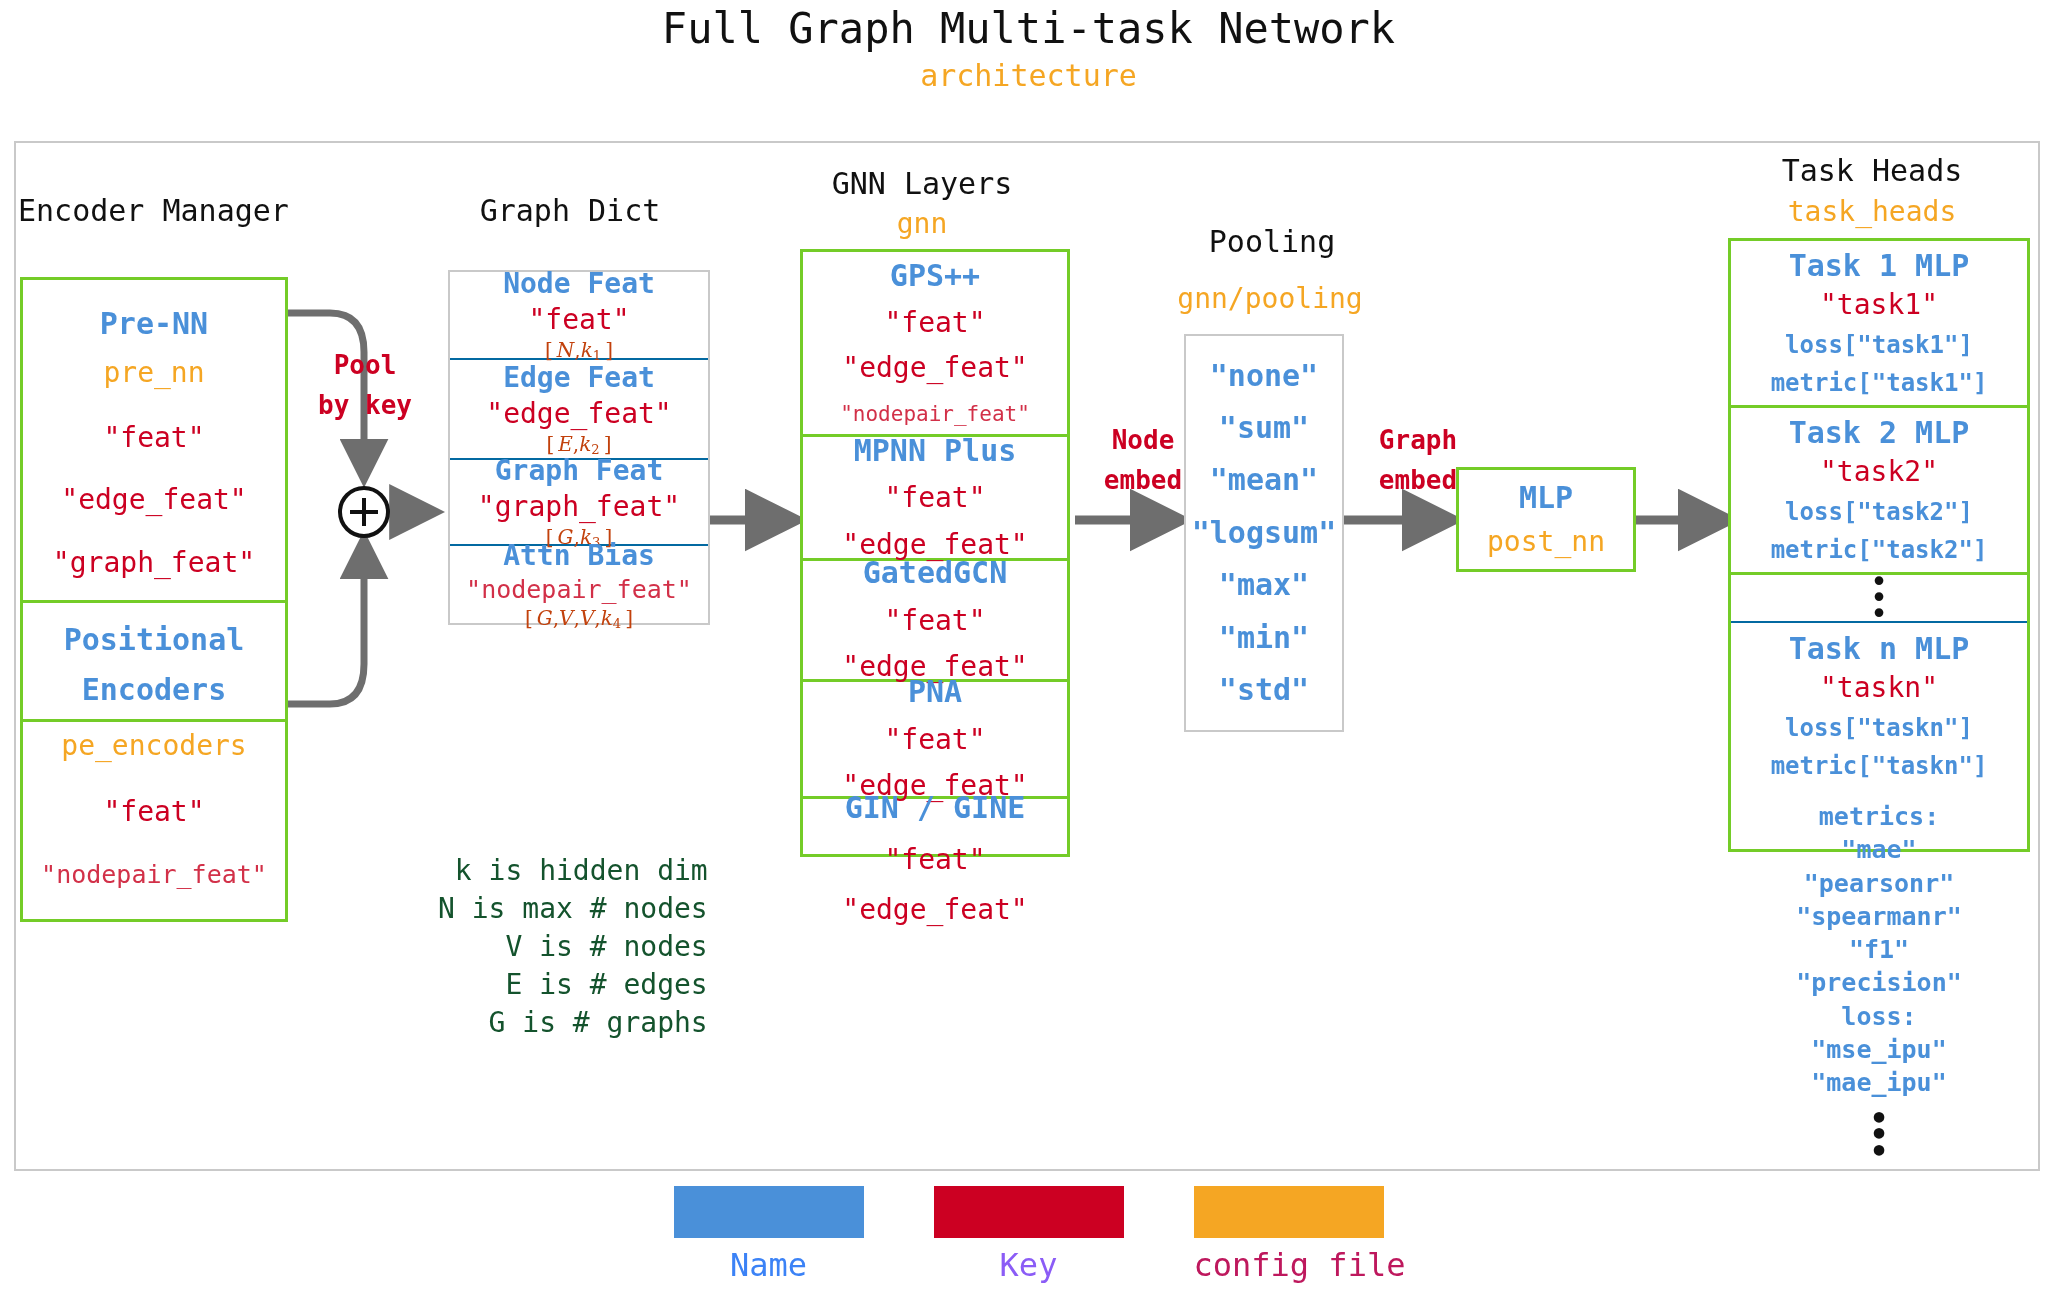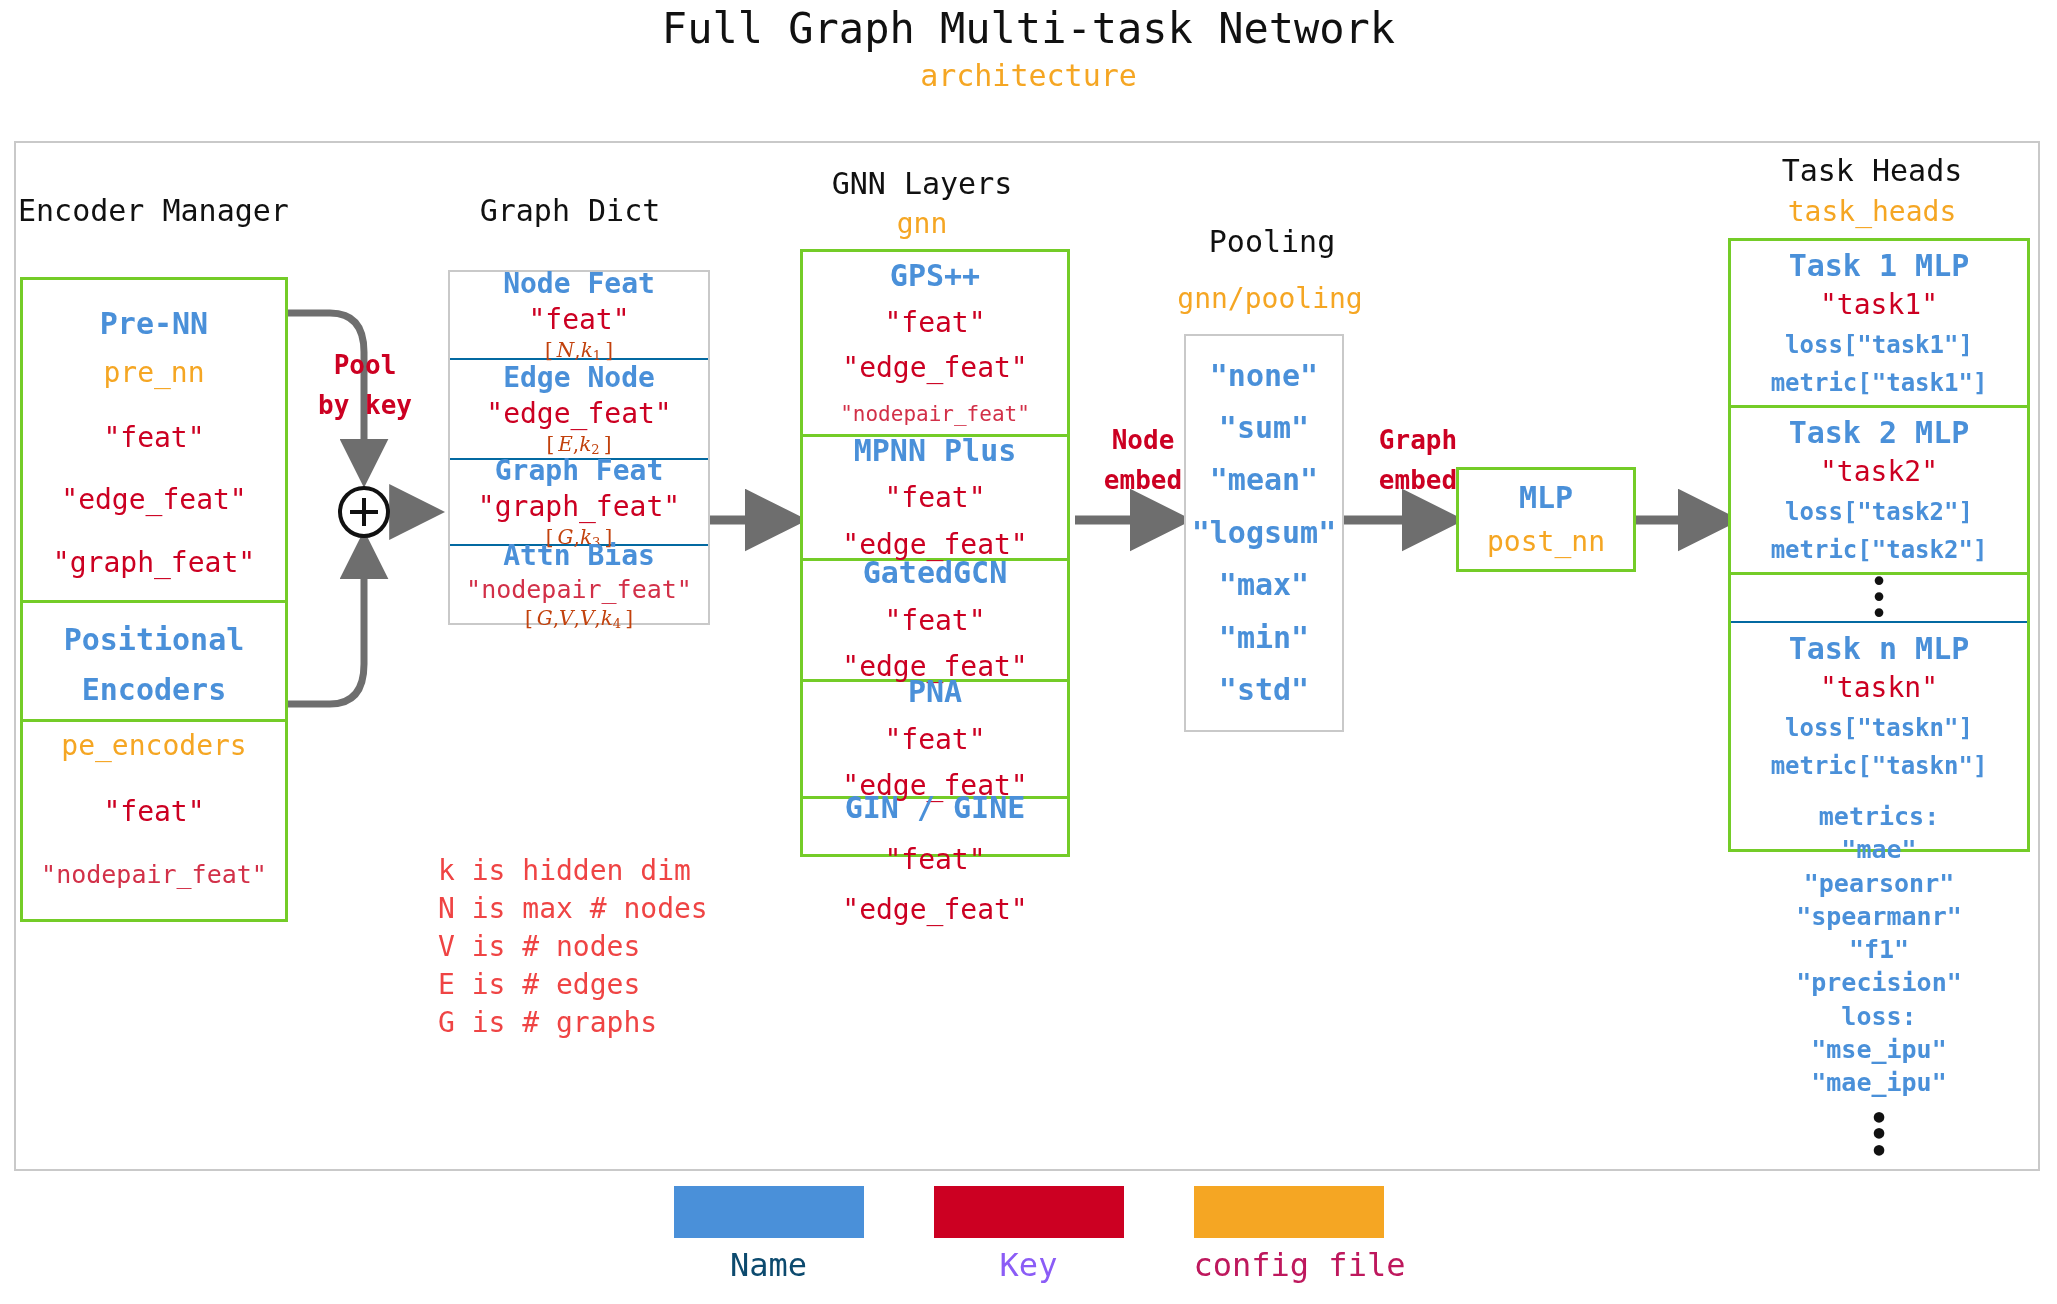--- a/index.html
+++ b/index.html
@@ -232,7 +232,7 @@
     <div class="dim"><span class="br">[ </span><span>N</span><span class="br">,</span><span>k</span><sub>1</sub><span class="br"> ]</span></div>
   </div>
   <div class="cell grsep" style="height:100px;">
-    <div class="name">Edge Node</div>
+    <div class="name">Edge Feat</div>
     <div class="key">"edge_feat"</div>
     <div class="dim"><span class="br">[ </span><span>E</span><span class="br">,</span><span>k</span><sub>2</sub><span class="br"> ]</span></div>
   </div>

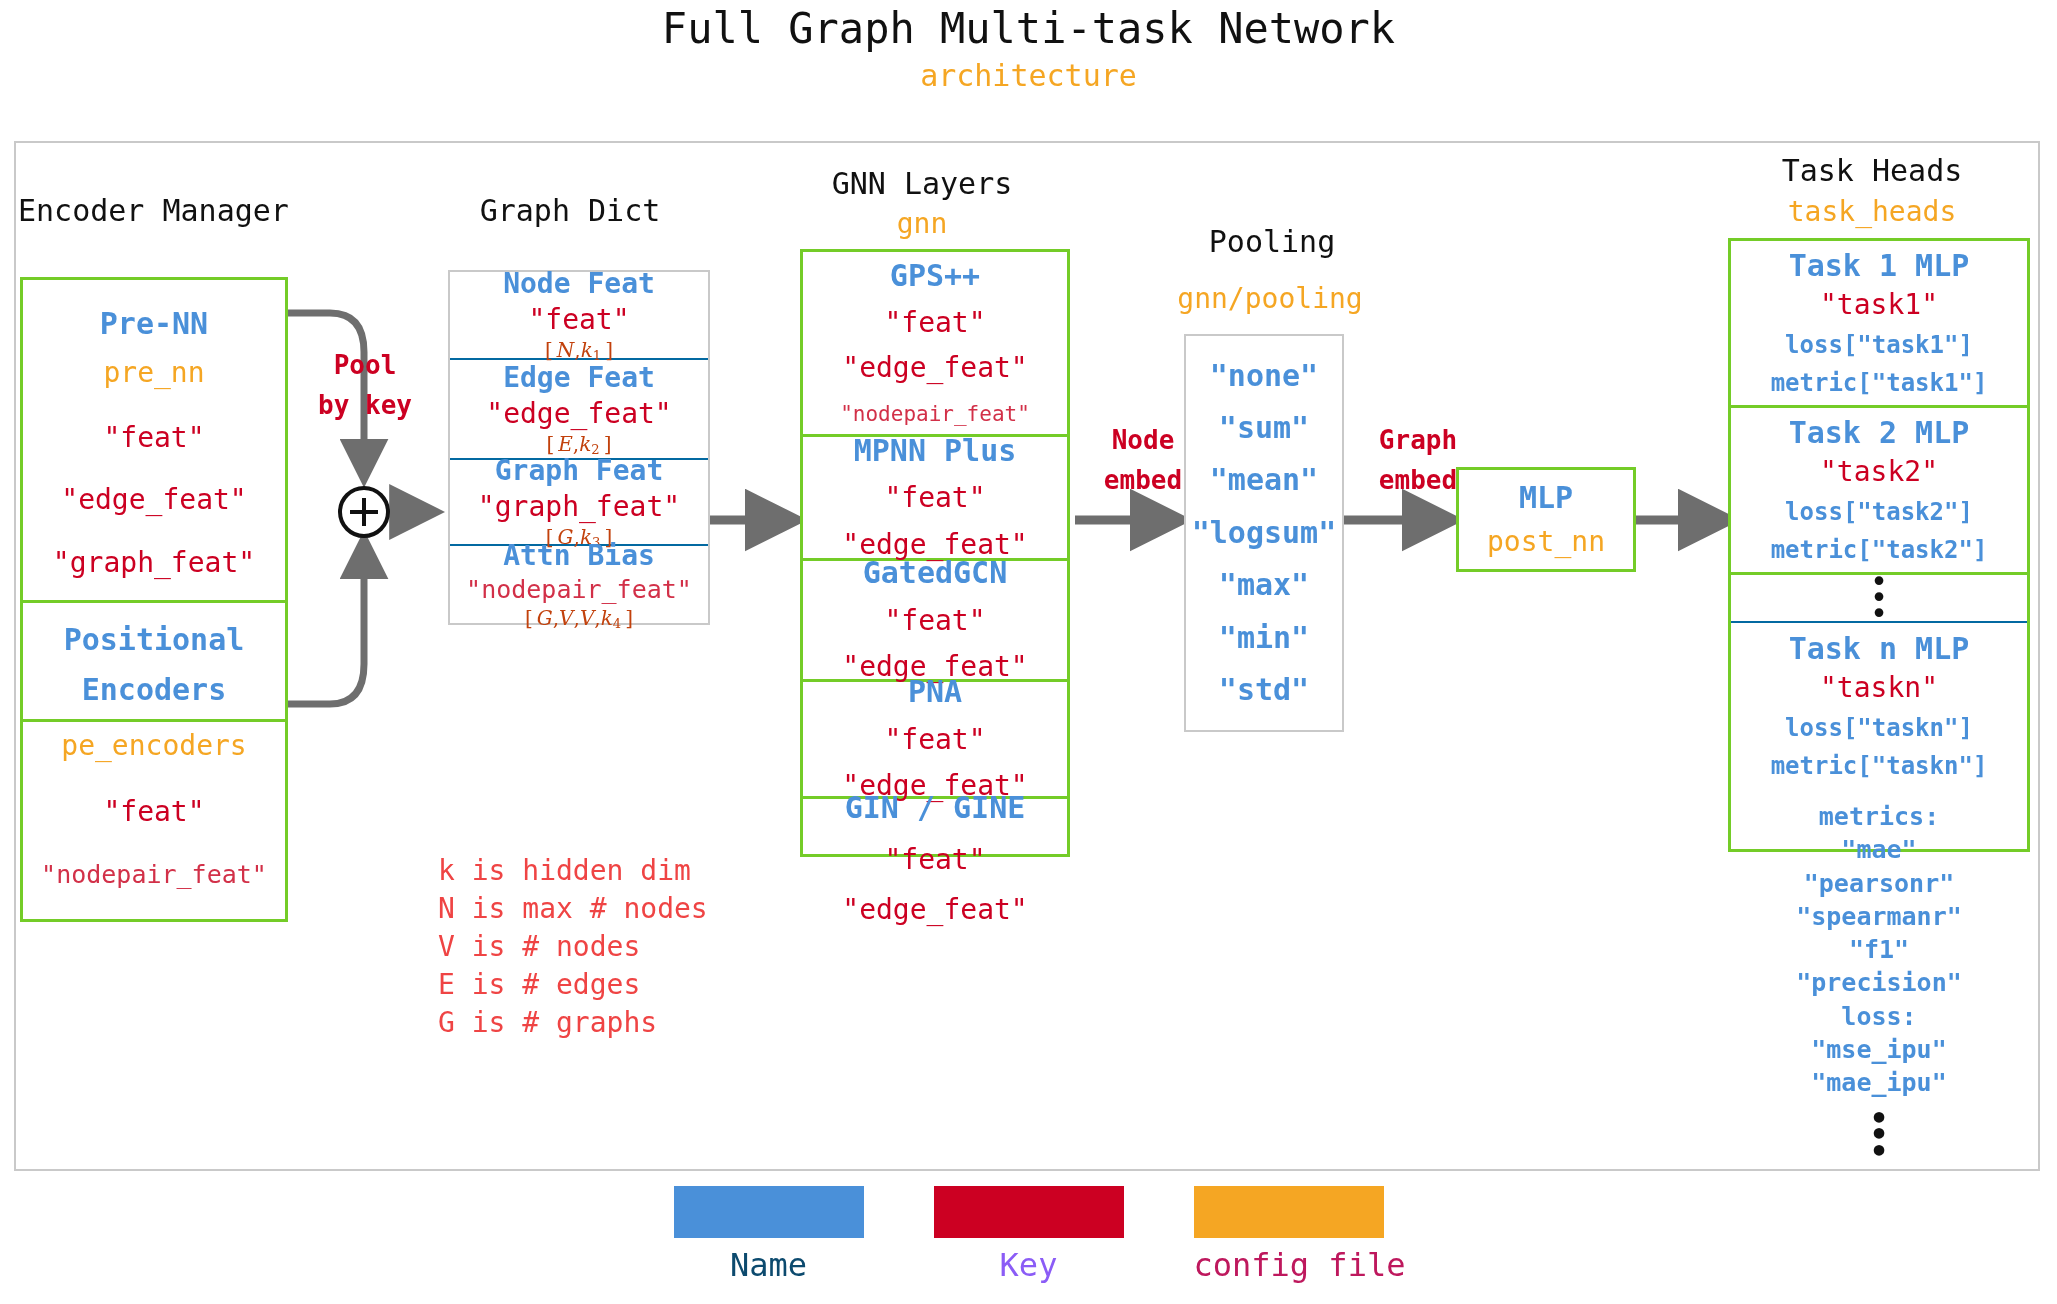--- a/index.html
+++ b/index.html
@@ -123,9 +123,10 @@
   
   #dim-legend {
     font-size: 28px;
-    color: #ef4444;
+    color: #14532d;
     line-height: 1.36;
     white-space: pre;
+    text-align: right;
   }
 
   

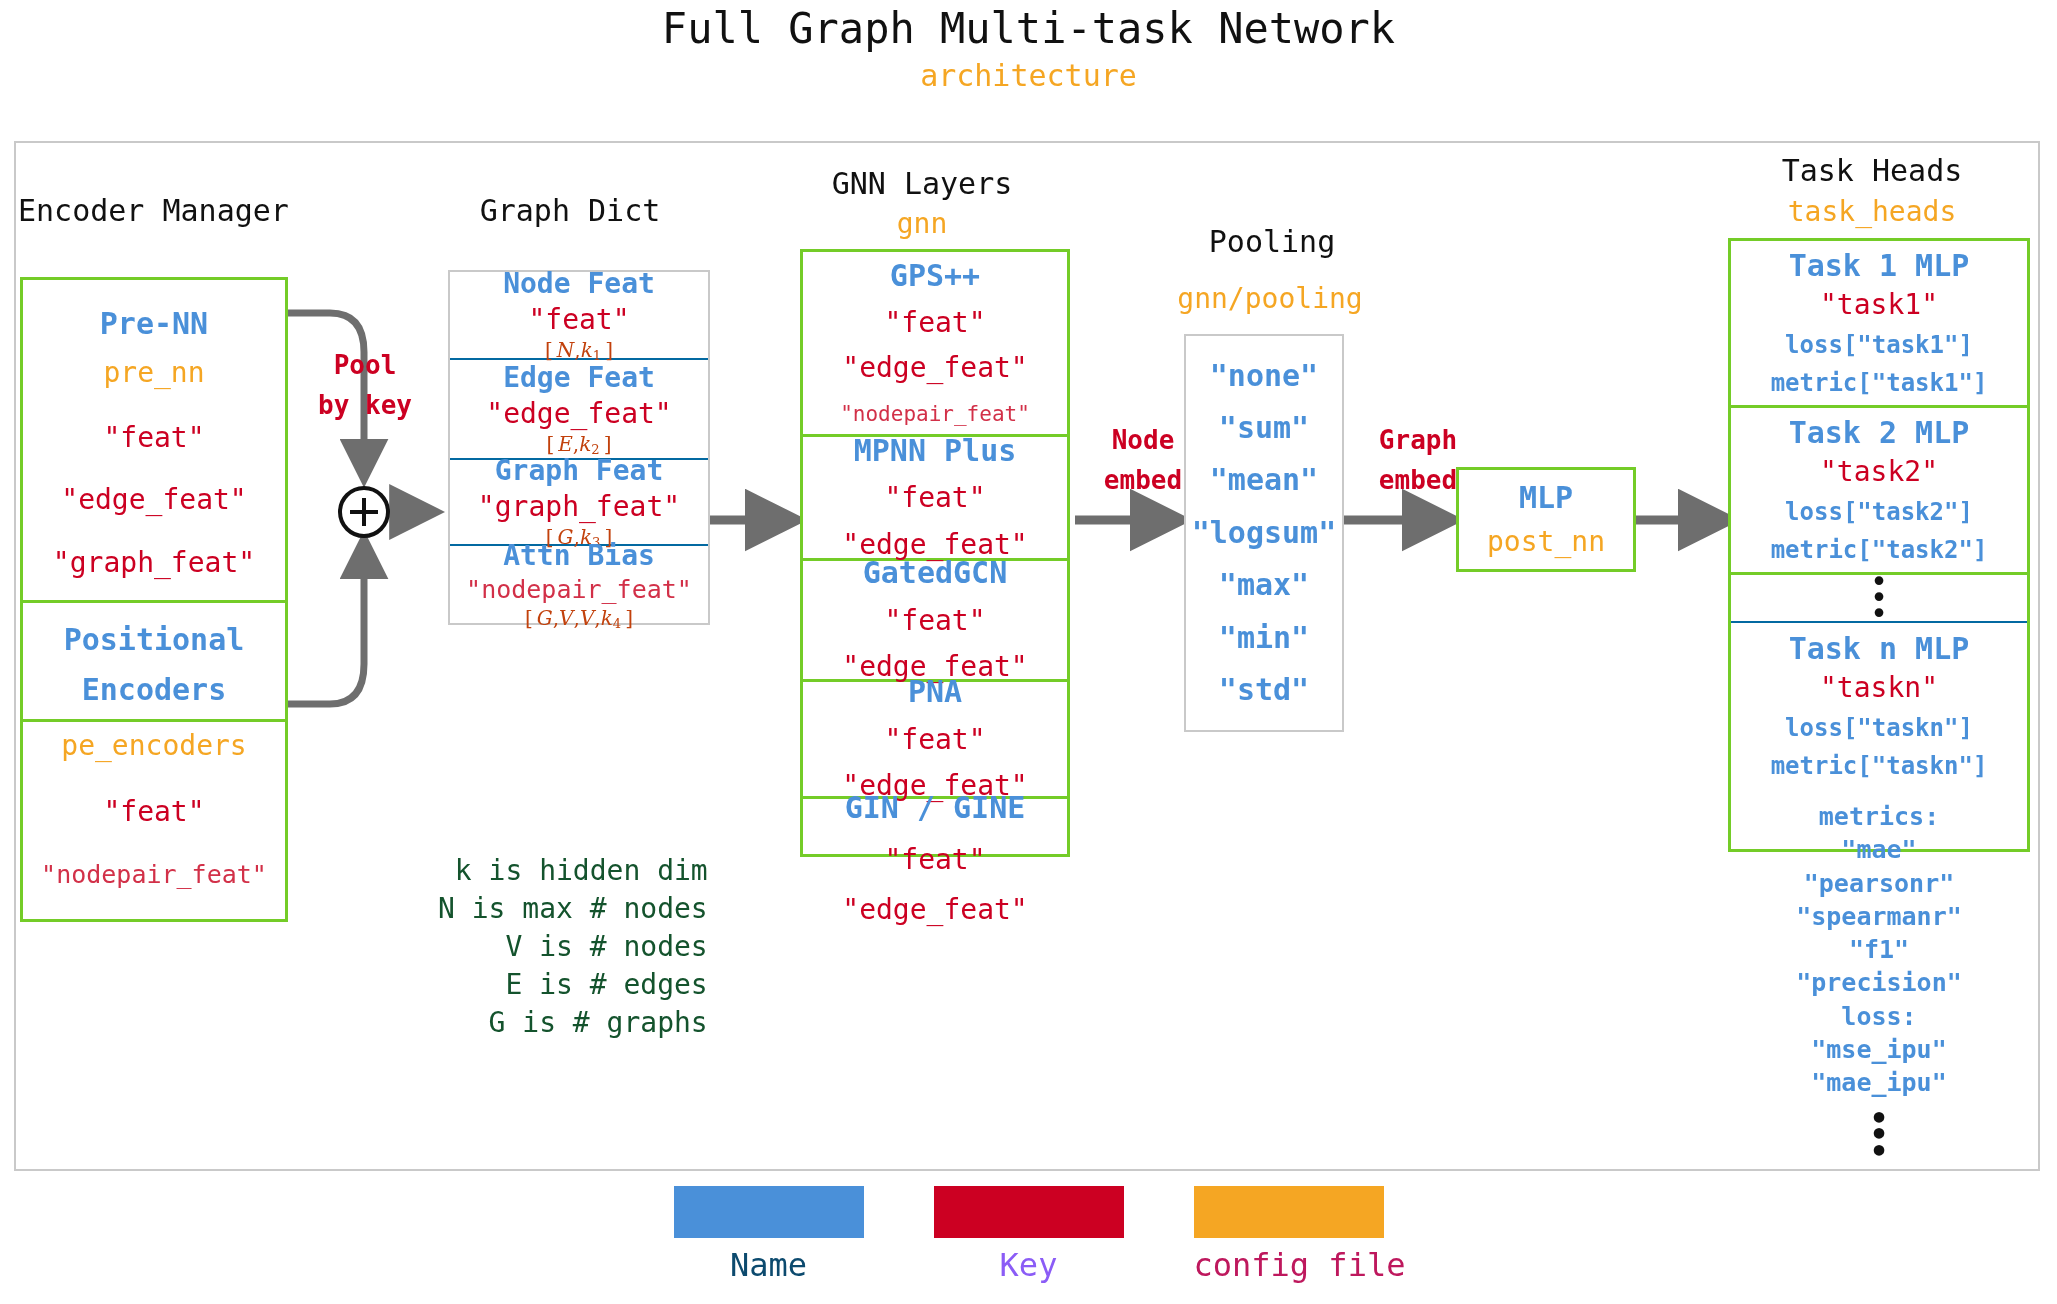--- a/index.html
+++ b/index.html
@@ -368,7 +368,7 @@
 <div class="abs" id="legend">
   <div class="legend-item">
     <div class="legend-swatch" style="background:#4A90D9;"></div>
-    <div class="legend-label" style="color:#0c4a6e;">Name</div>
+    <div class="legend-label" style="color:#3b82f6;">Name</div>
   </div>
   <div class="legend-item">
     <div class="legend-swatch" style="background:#CC0022;"></div>

